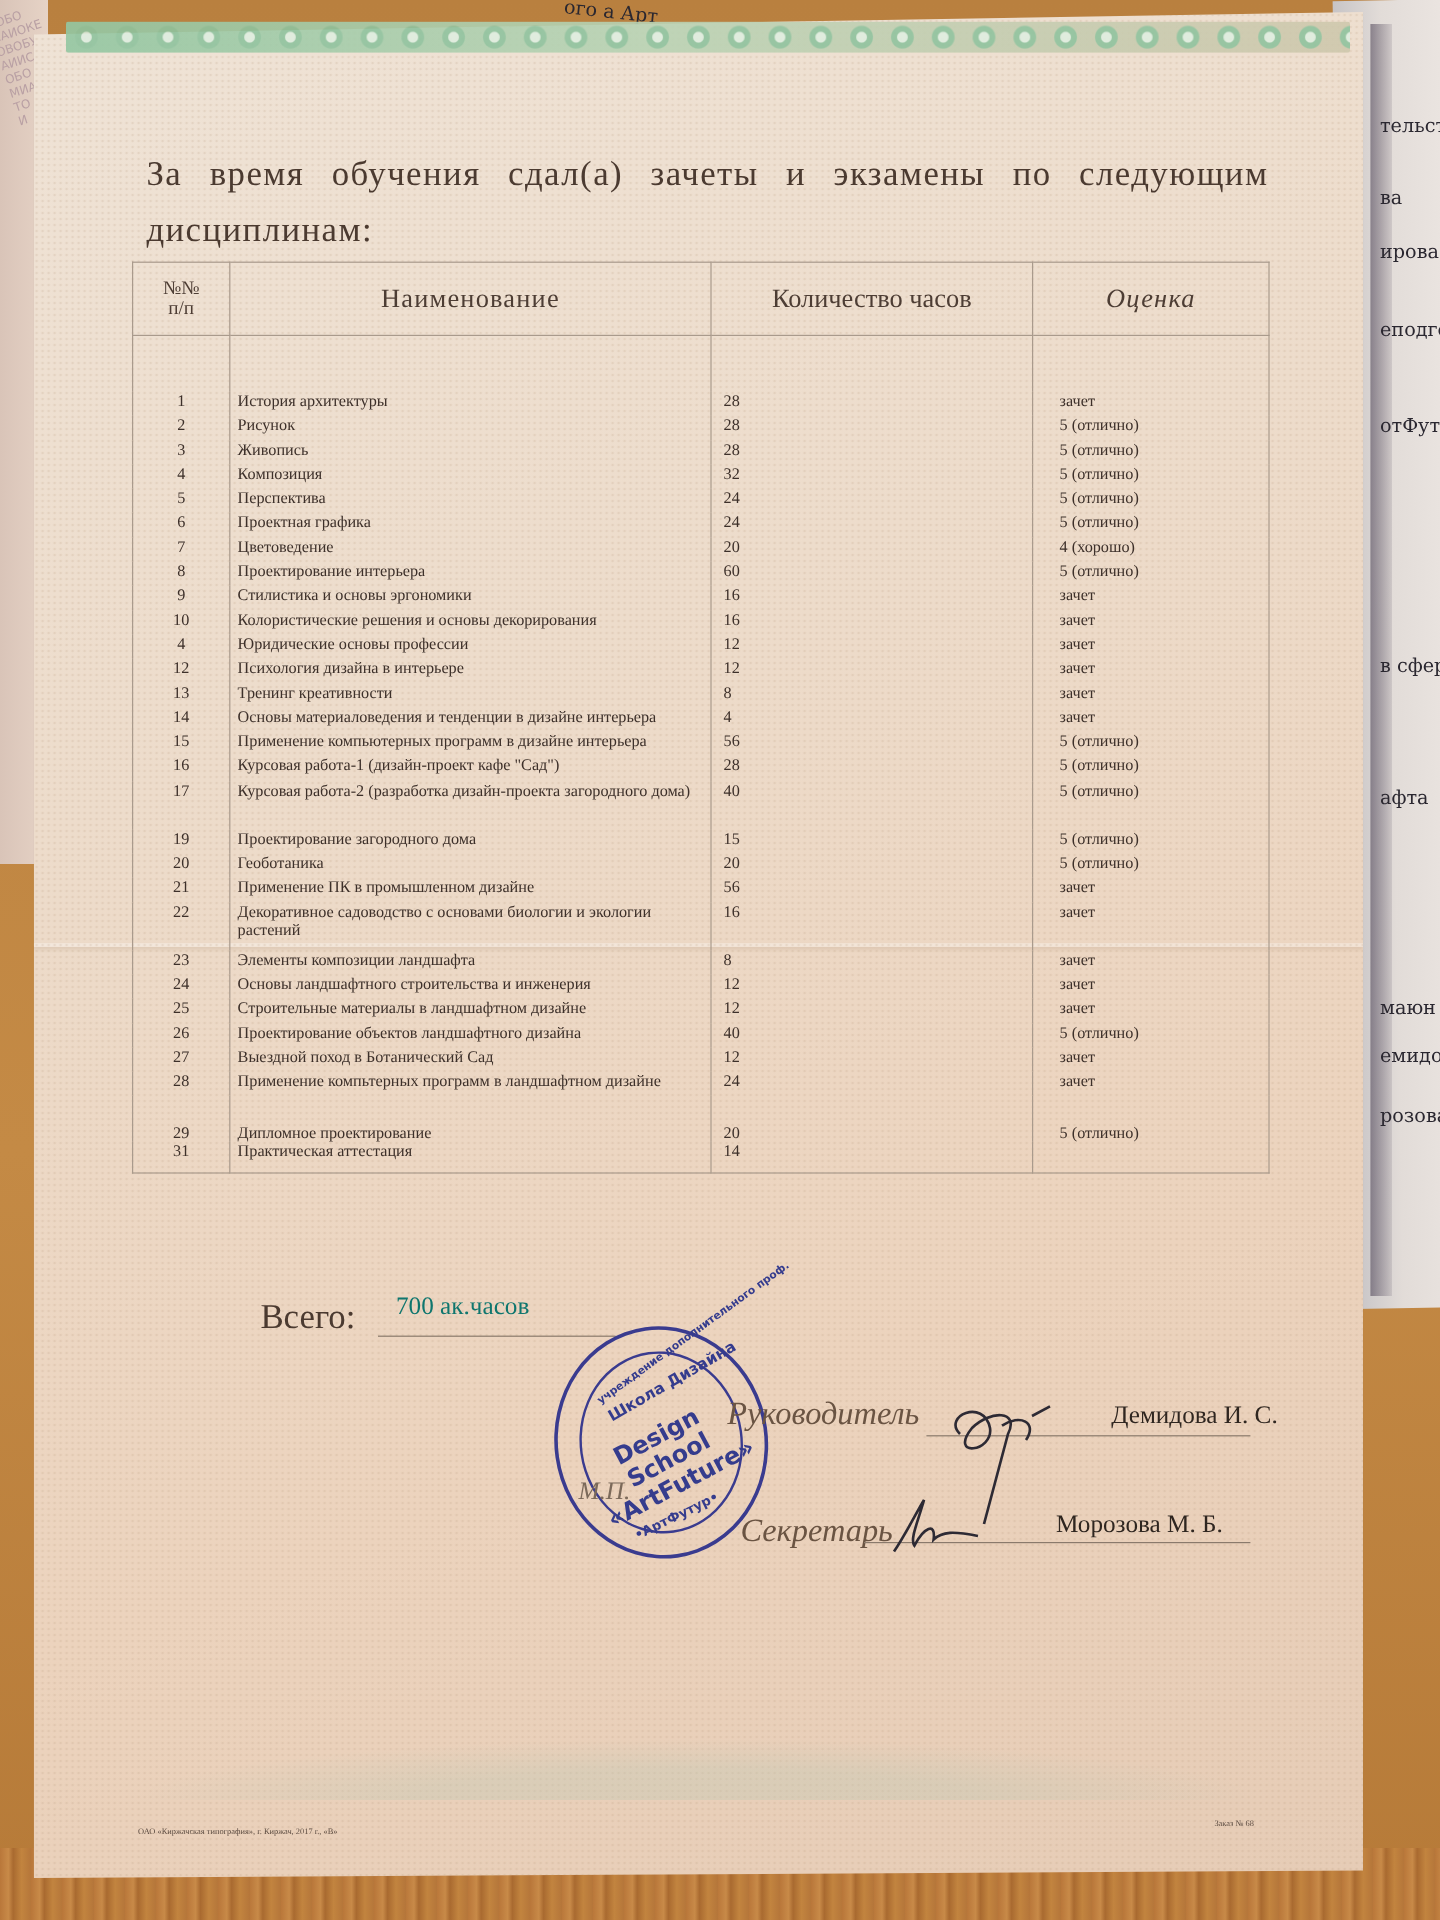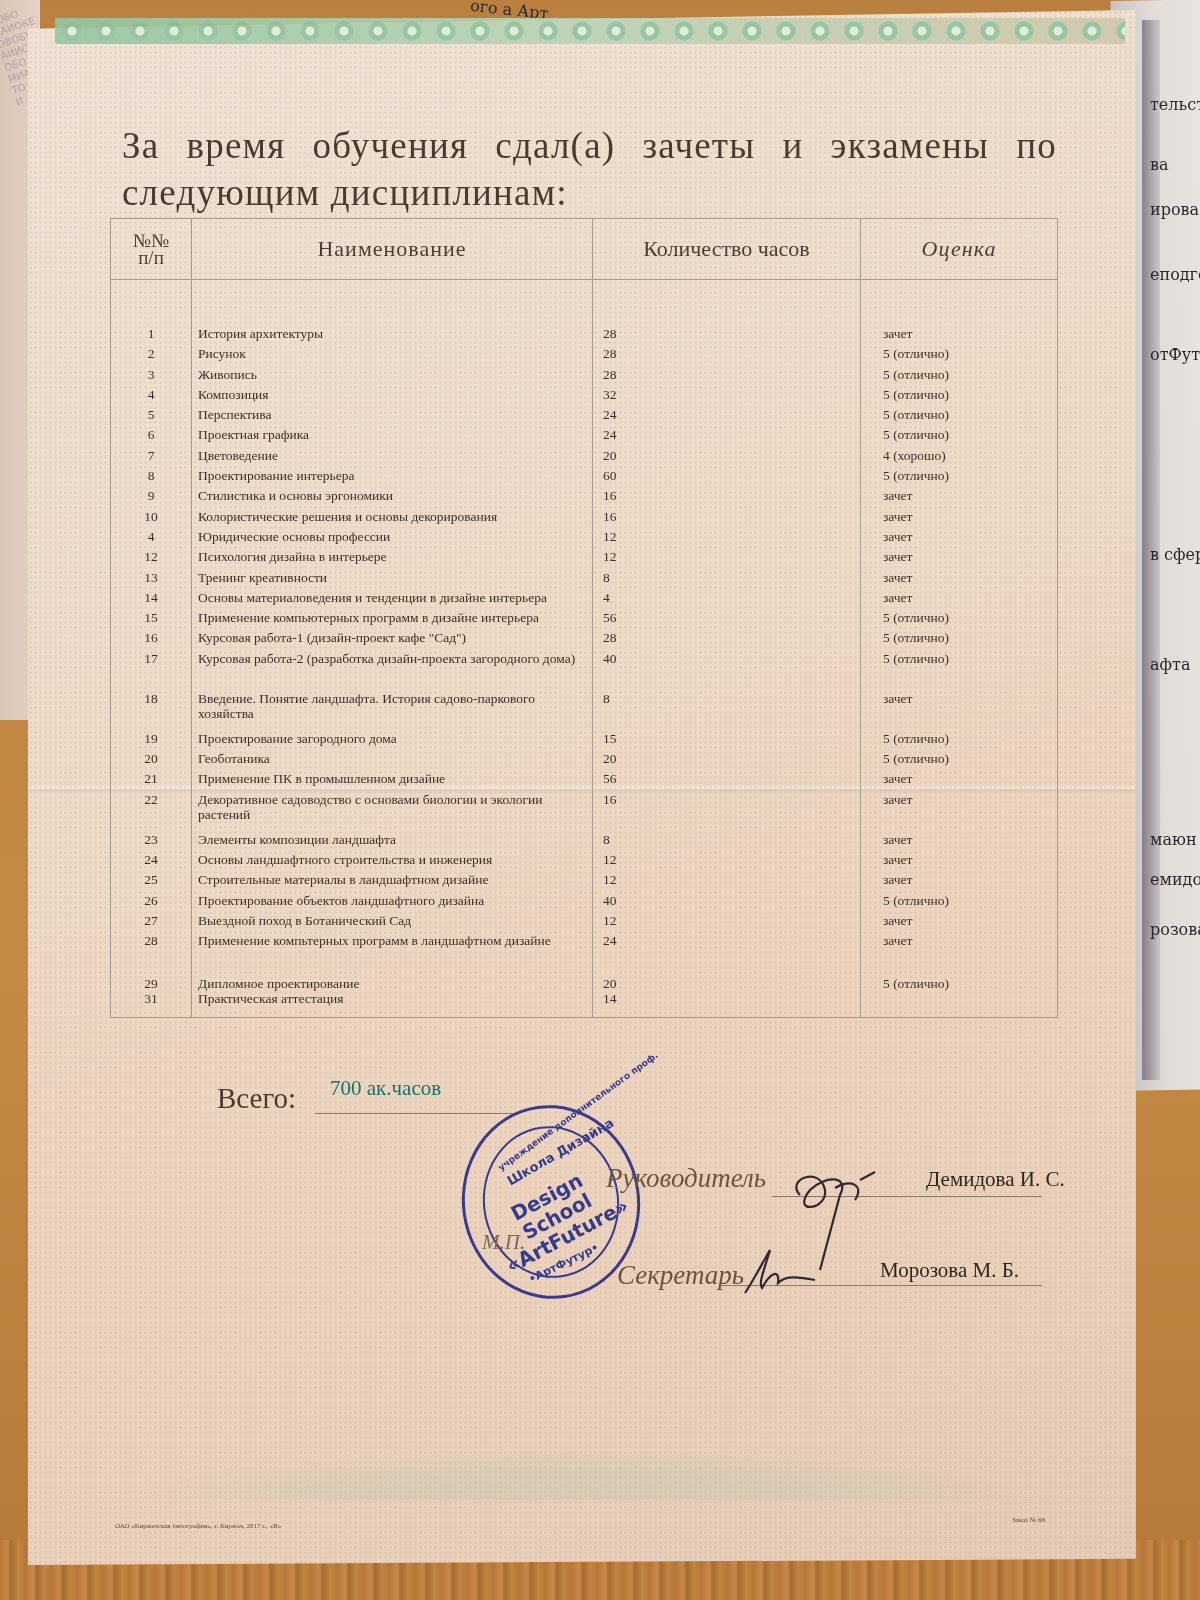--- a/index.html
+++ b/index.html
@@ -58,7 +58,7 @@
 
   .title {
     position:absolute; left:122px; top:122px; width:935px;
-    font-size:37px; letter-spacing:1.2px; color:#4b3a30; line-height:47px;
+    font-size:29px; letter-spacing:1.2px; color:#4b3a30; line-height:47px;
     text-align:justify; text-align-last:left;
   }
 

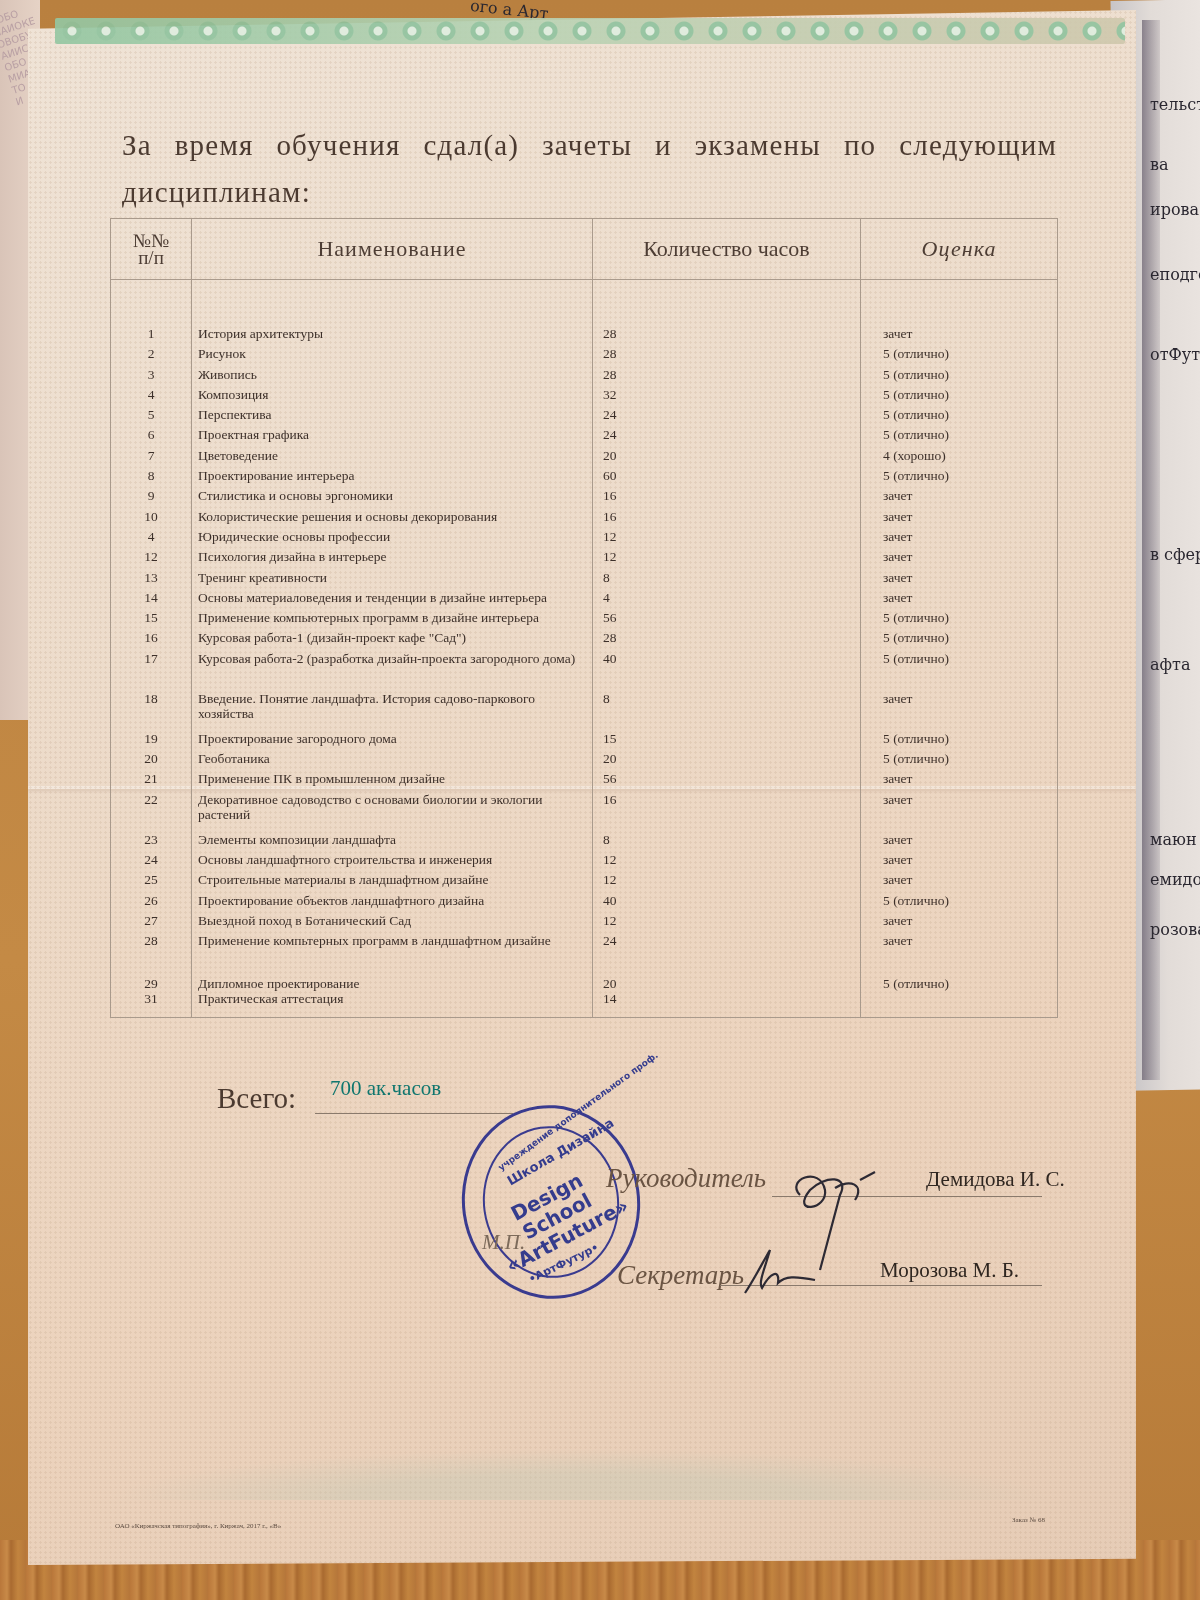--- a/index.html
+++ b/index.html
@@ -69,7 +69,7 @@
   table.grades th {
     font-weight:normal; color:#4d3d34; border:1px solid #a99a8c; height:58px;
   }
-  table.grades th.num { font-size:19px; line-height:17px; width:78px; }
+  table.grades th.num { font-size:16px; line-height:17px; width:78px; }
   table.grades th.name { font-size:22px; letter-spacing:1px; width:398px; }
   table.grades th.hours { font-size:22px; width:265px; }
   table.grades th.grade { font-size:22px; letter-spacing:1px;font-style:italic; }

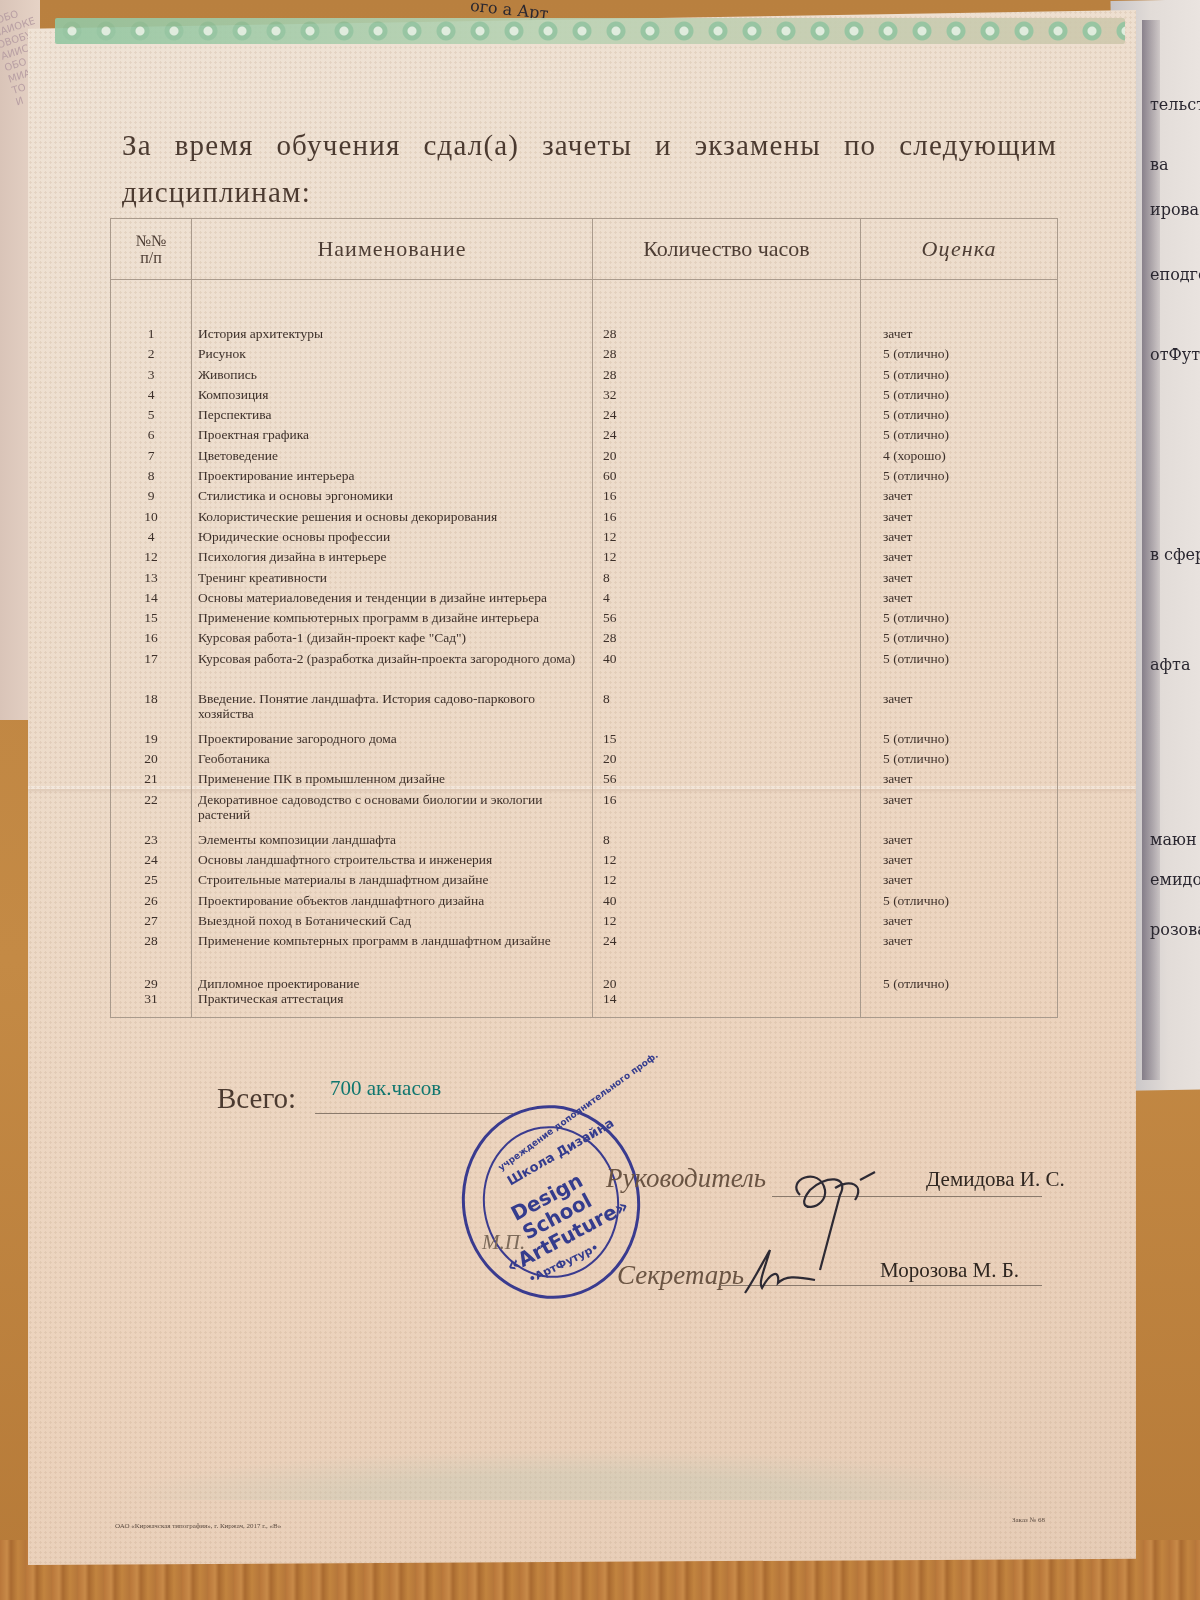--- a/index.html
+++ b/index.html
@@ -266,12 +266,6 @@
         <td class="c-hours">40</td>
         <td class="c-grade">5 (отлично)</td>
       </tr>
-      <tr class="two-line">
-        <td class="c-num">18</td>
-        <td class="c-name">Введение. Понятие ландшафта. История садово-паркового хозяйства</td>
-        <td class="c-hours">8</td>
-        <td class="c-grade">зачет</td>
-      </tr>
       <tr>
         <td class="c-num">19</td>
         <td class="c-name">Проектирование загородного дома</td>

